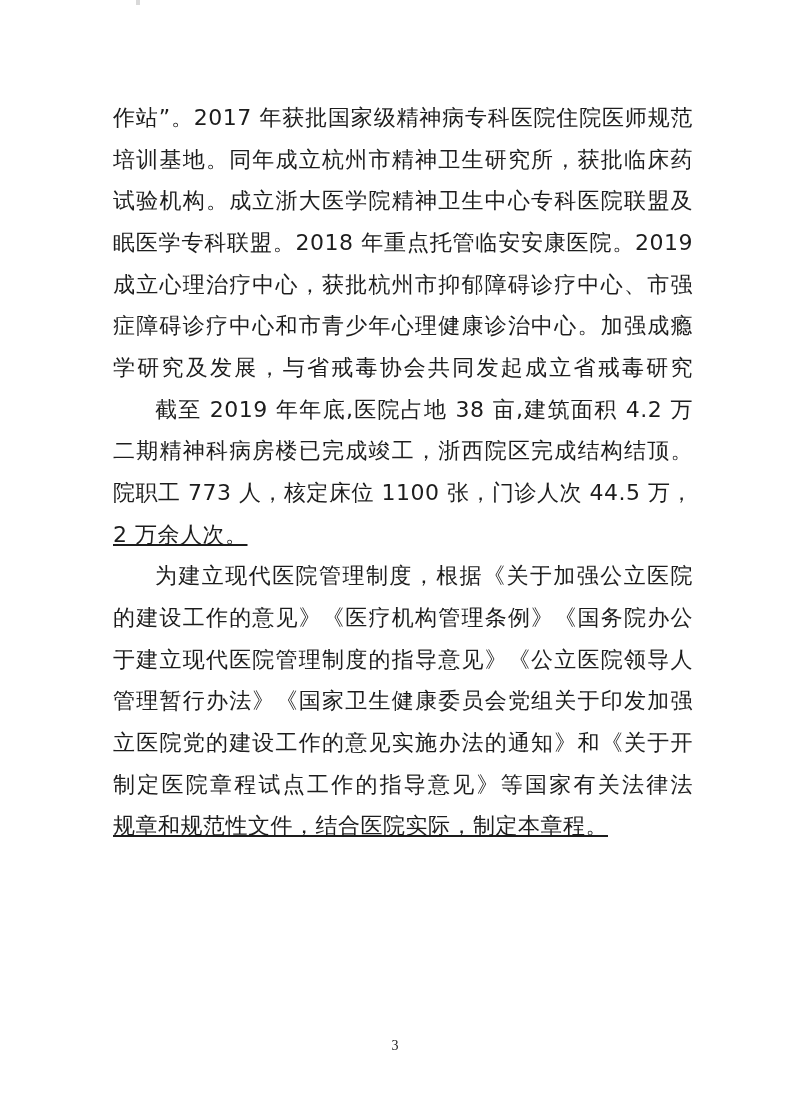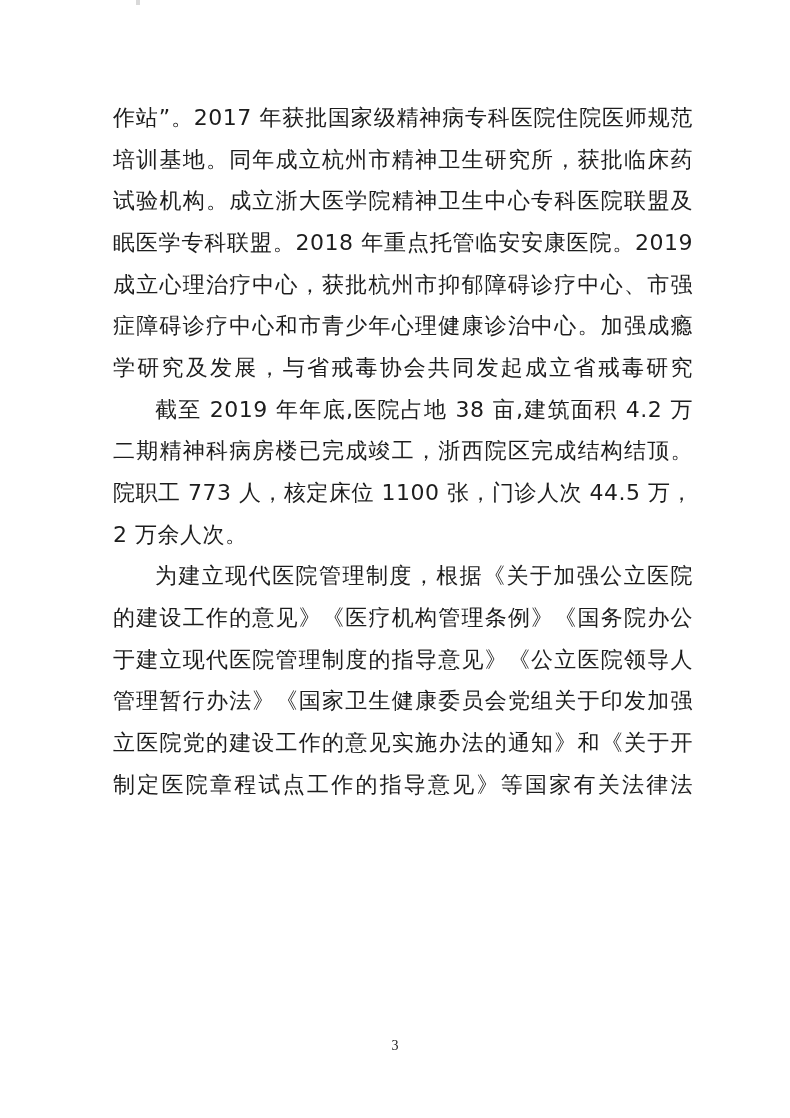--- a/index.html
+++ b/index.html
@@ -32,6 +32,7 @@
   .line.end {
     text-align: right;
     text-align-last: left;
+    text-decoration: underline;
   }
   .line.indent {
     text-indent: 42px;

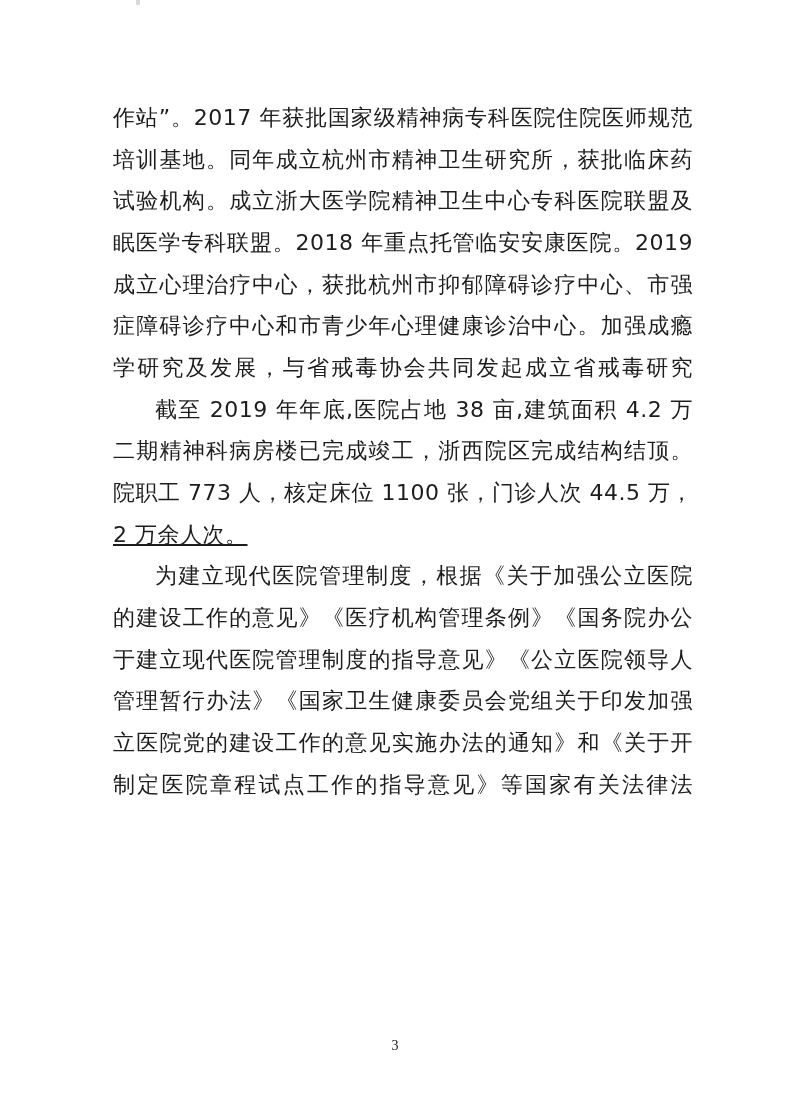--- a/index.html
+++ b/index.html
@@ -84,6 +84,7 @@
         <div class="line">管理暂行办法》《国家卫生健康委员会党组关于印发加强公</div>
         <div class="line">立医院党的建设工作的意见实施办法的通知》和《关于开展</div>
         <div class="line">制定医院章程试点工作的指导意见》等国家有关法律法规、</div>
+        <div class="line end">规章和规范性文件，结合医院实际，制定本章程。</div>
       </div>
     </div>
   <div class="page-number">3</div>

